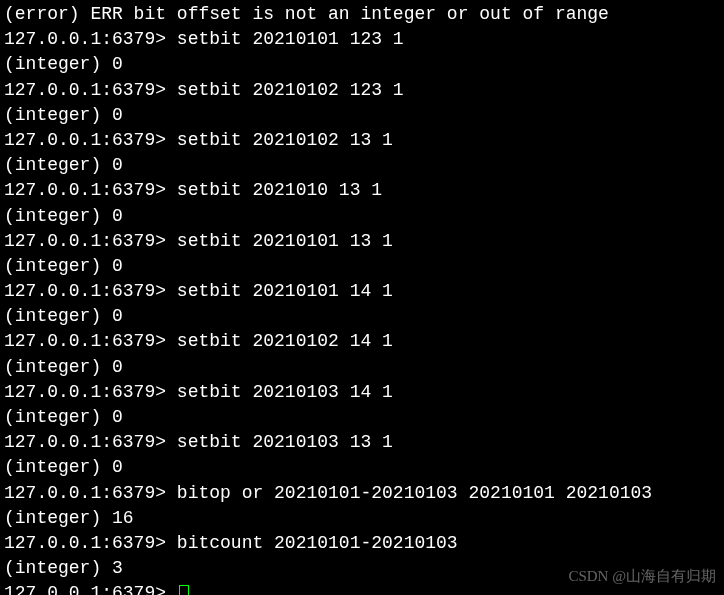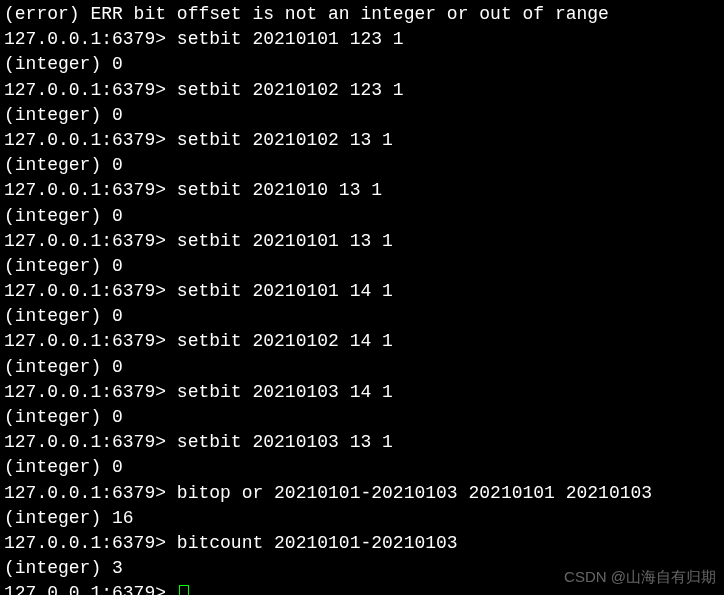--- a/index.html
+++ b/index.html
@@ -47,7 +47,7 @@
       right: 8px;
       color: rgba(200, 200, 200, 0.5);
       font-size: 15px;
-      font-family: Liberation Sans, sans-serif;
+      font-family: Liberation Serif, serif;
     }
   </style>
 </head>

